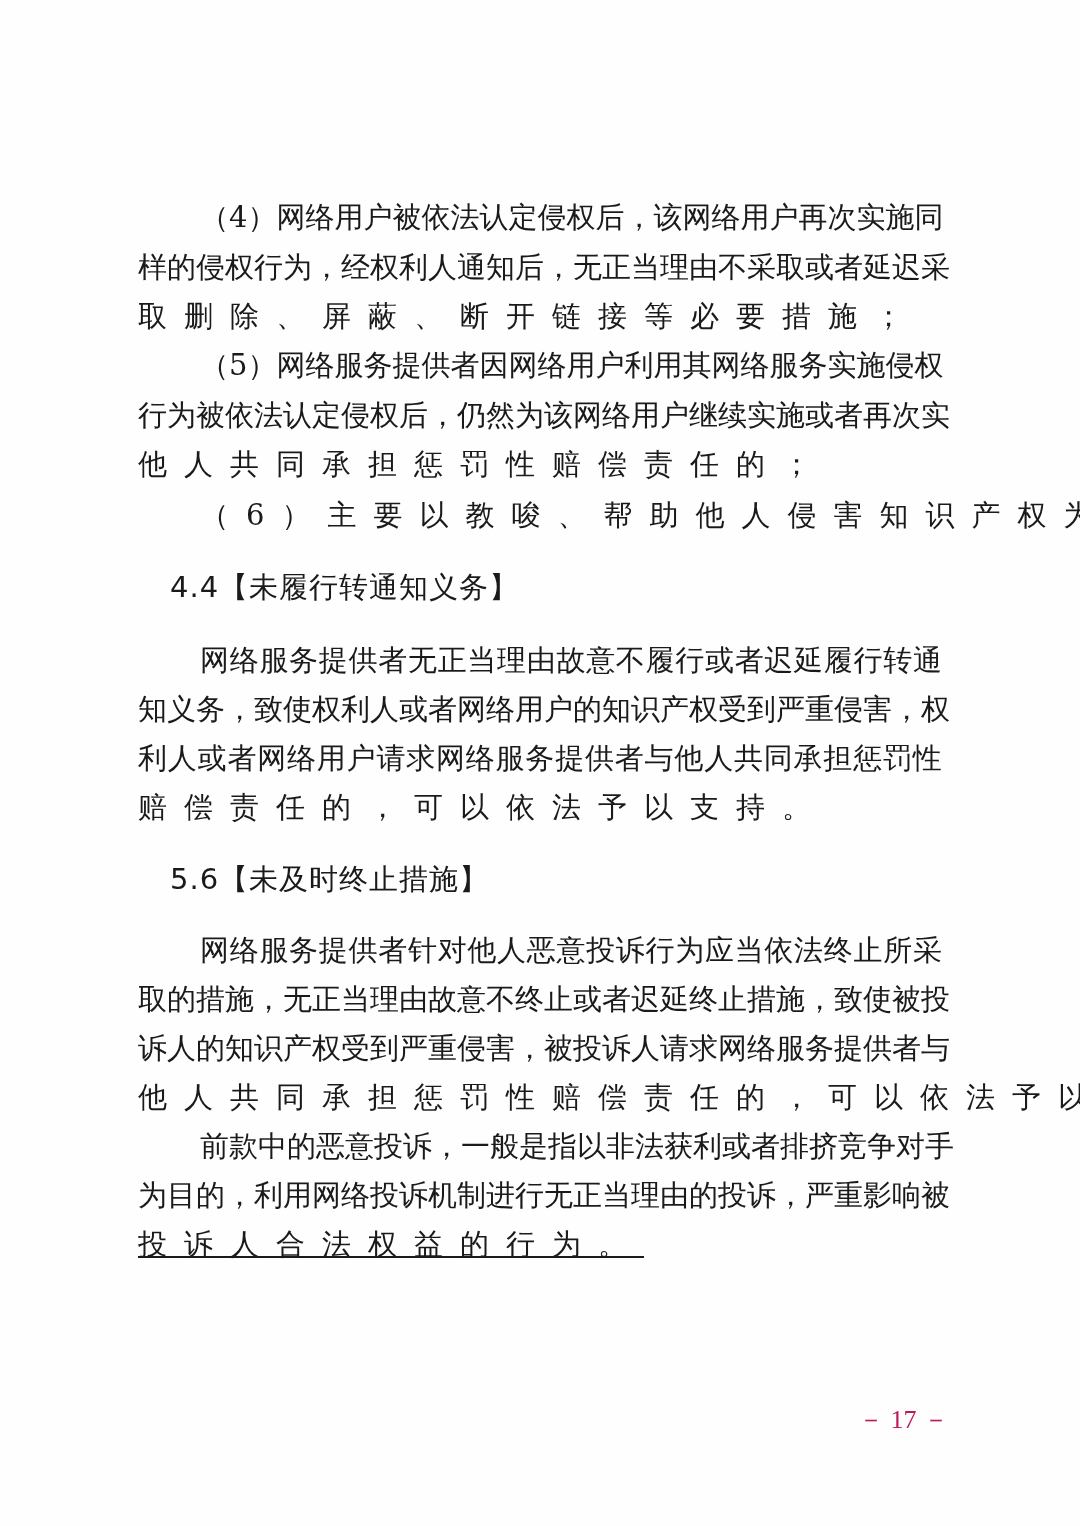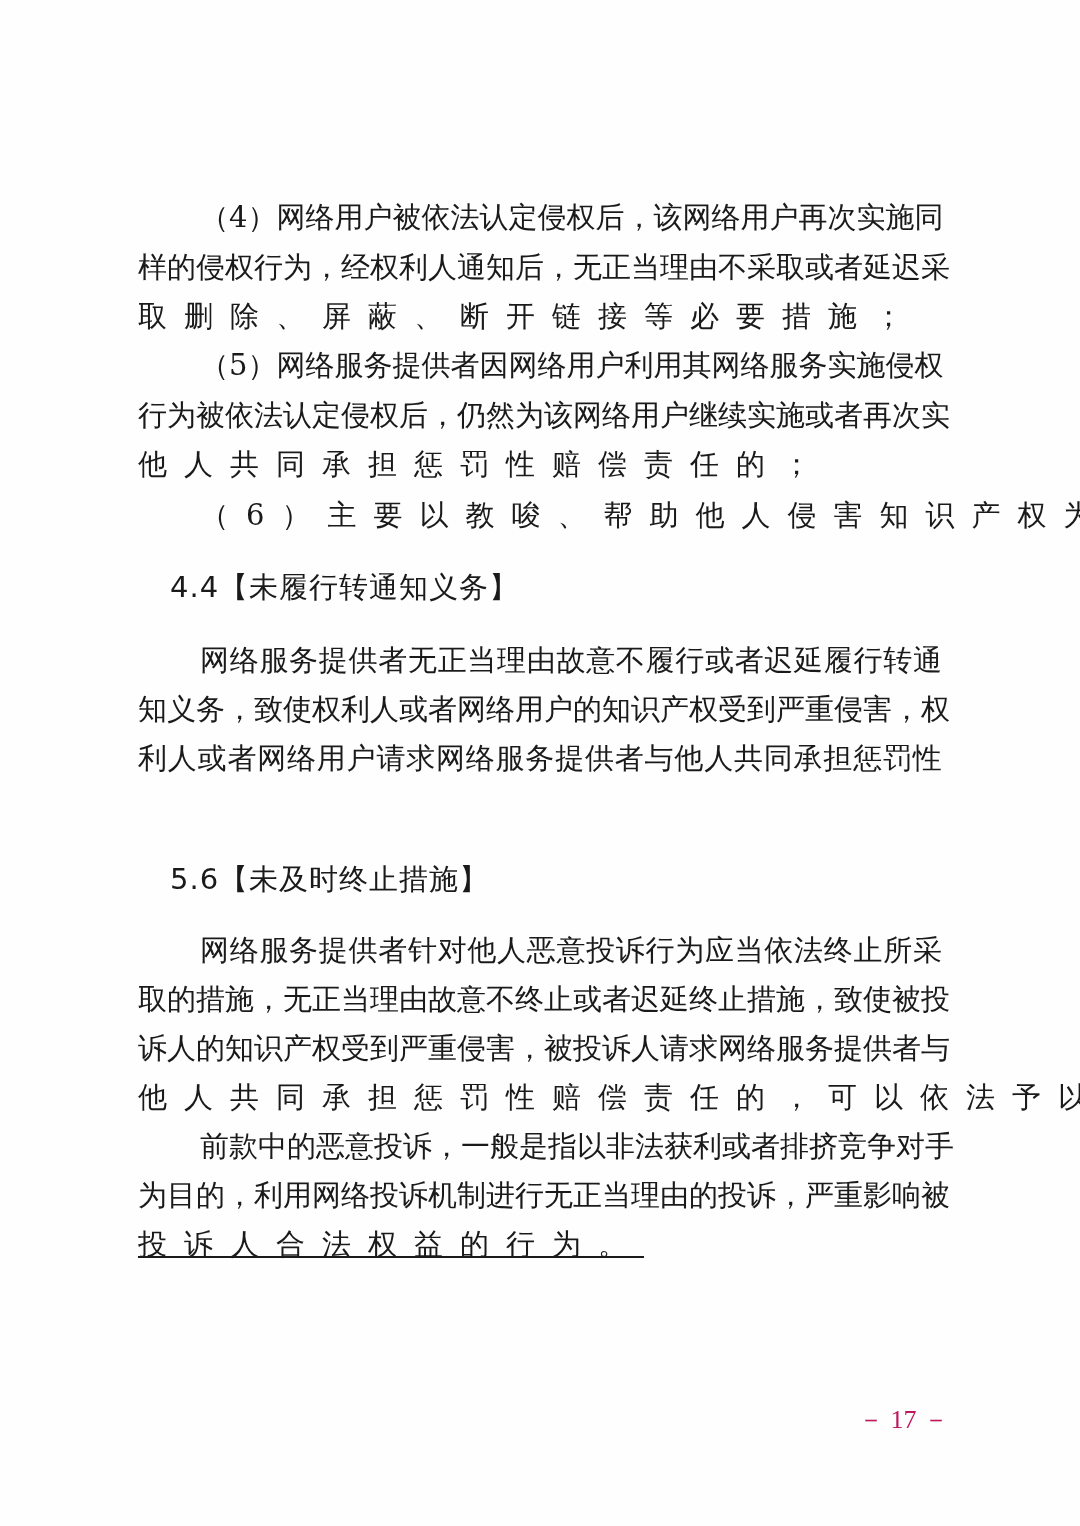--- a/index.html
+++ b/index.html
@@ -231,6 +231,7 @@
       <span>罚</span>
       <span>性</span>
     </div>
+  <div class="line last" style="top:783px;">赔偿责任的，可以依法予以支持。</div>
 
   <div class="heading" style="top:855px;">5.6【未及时终止措施】</div>
   <div class="line indent" style="top: 926px; display: flex; justify-content: space-between;">

